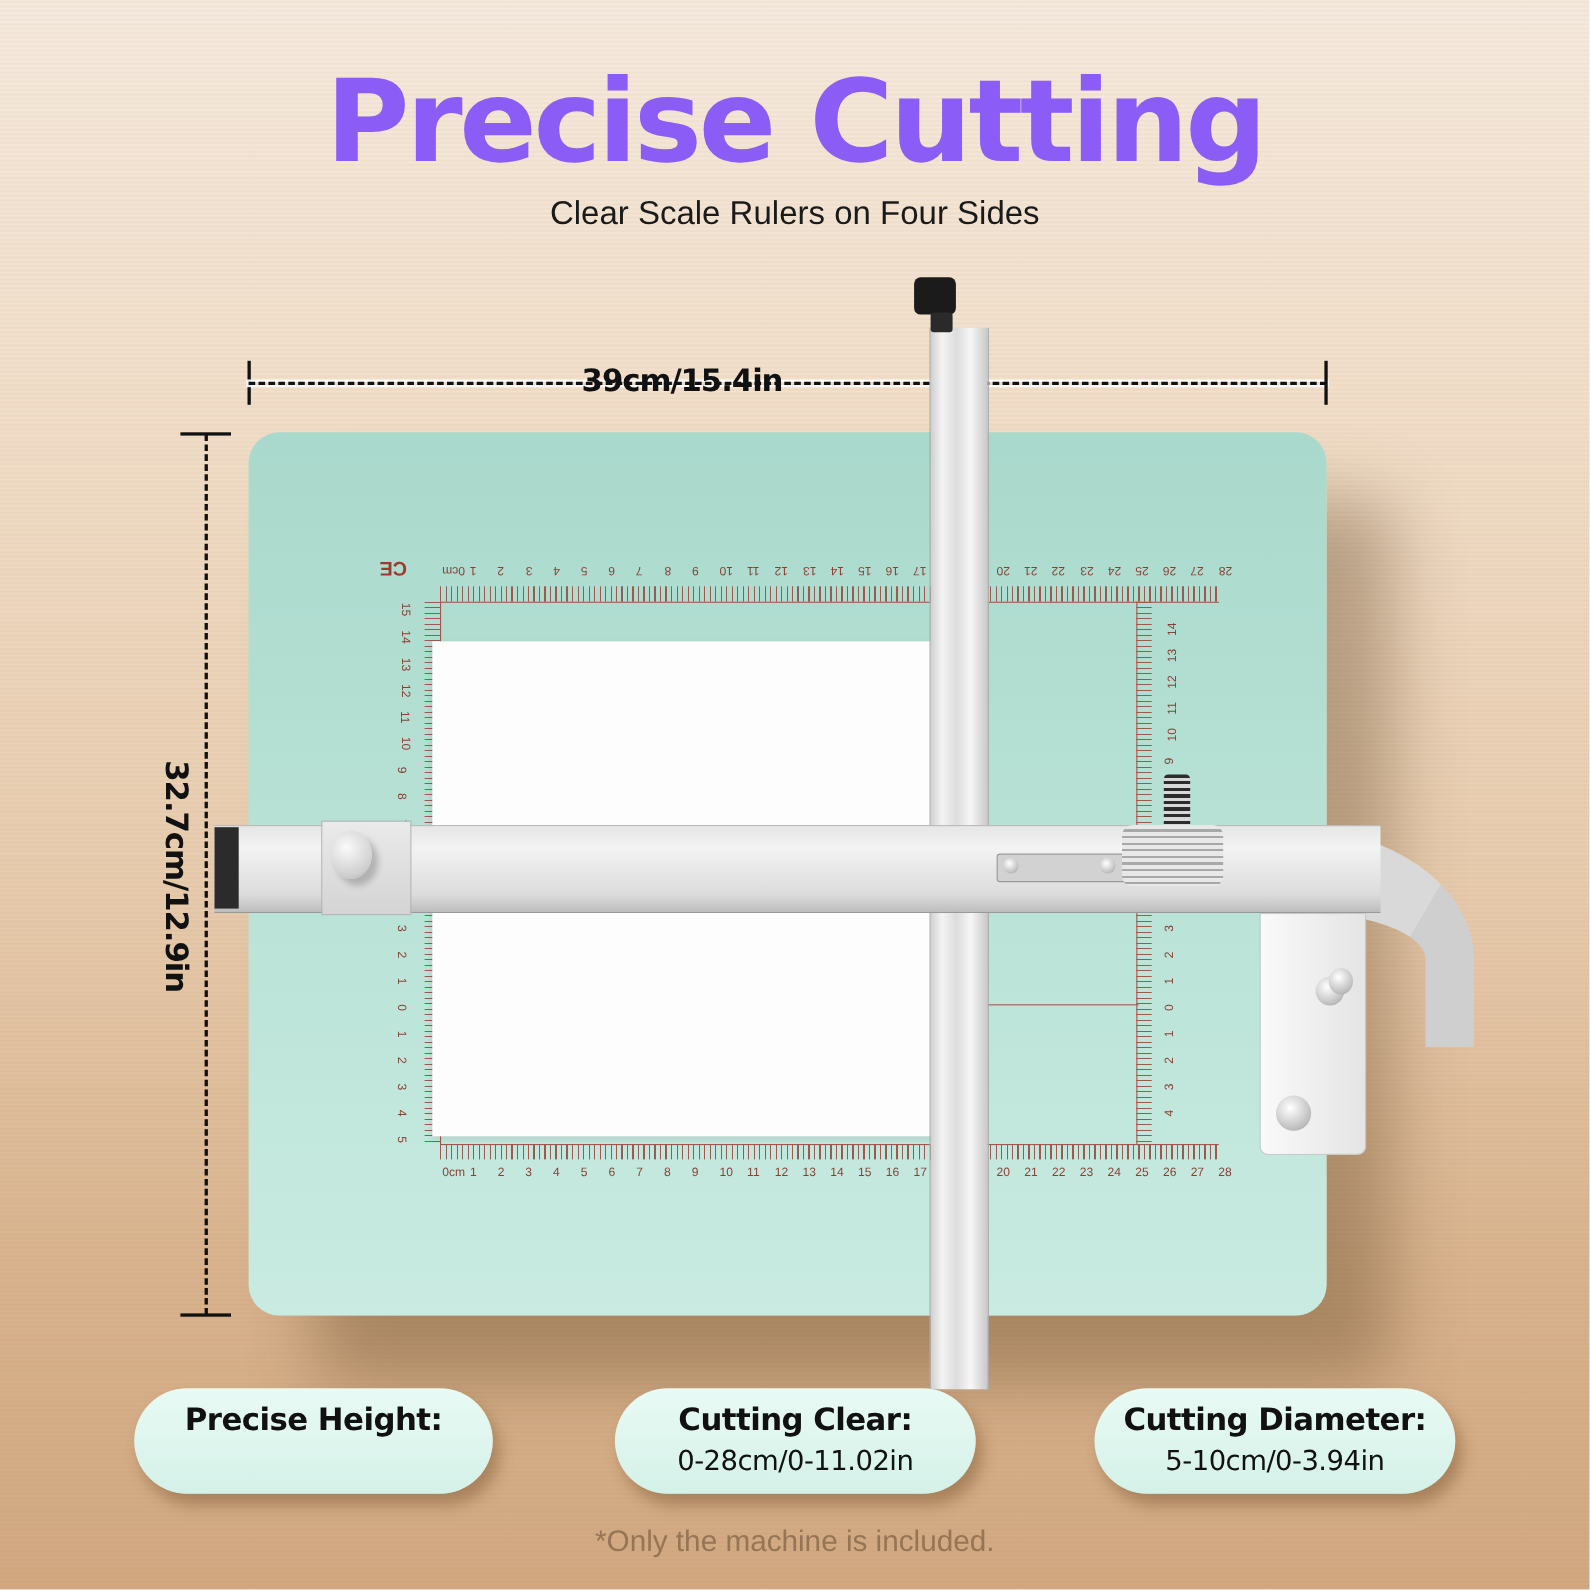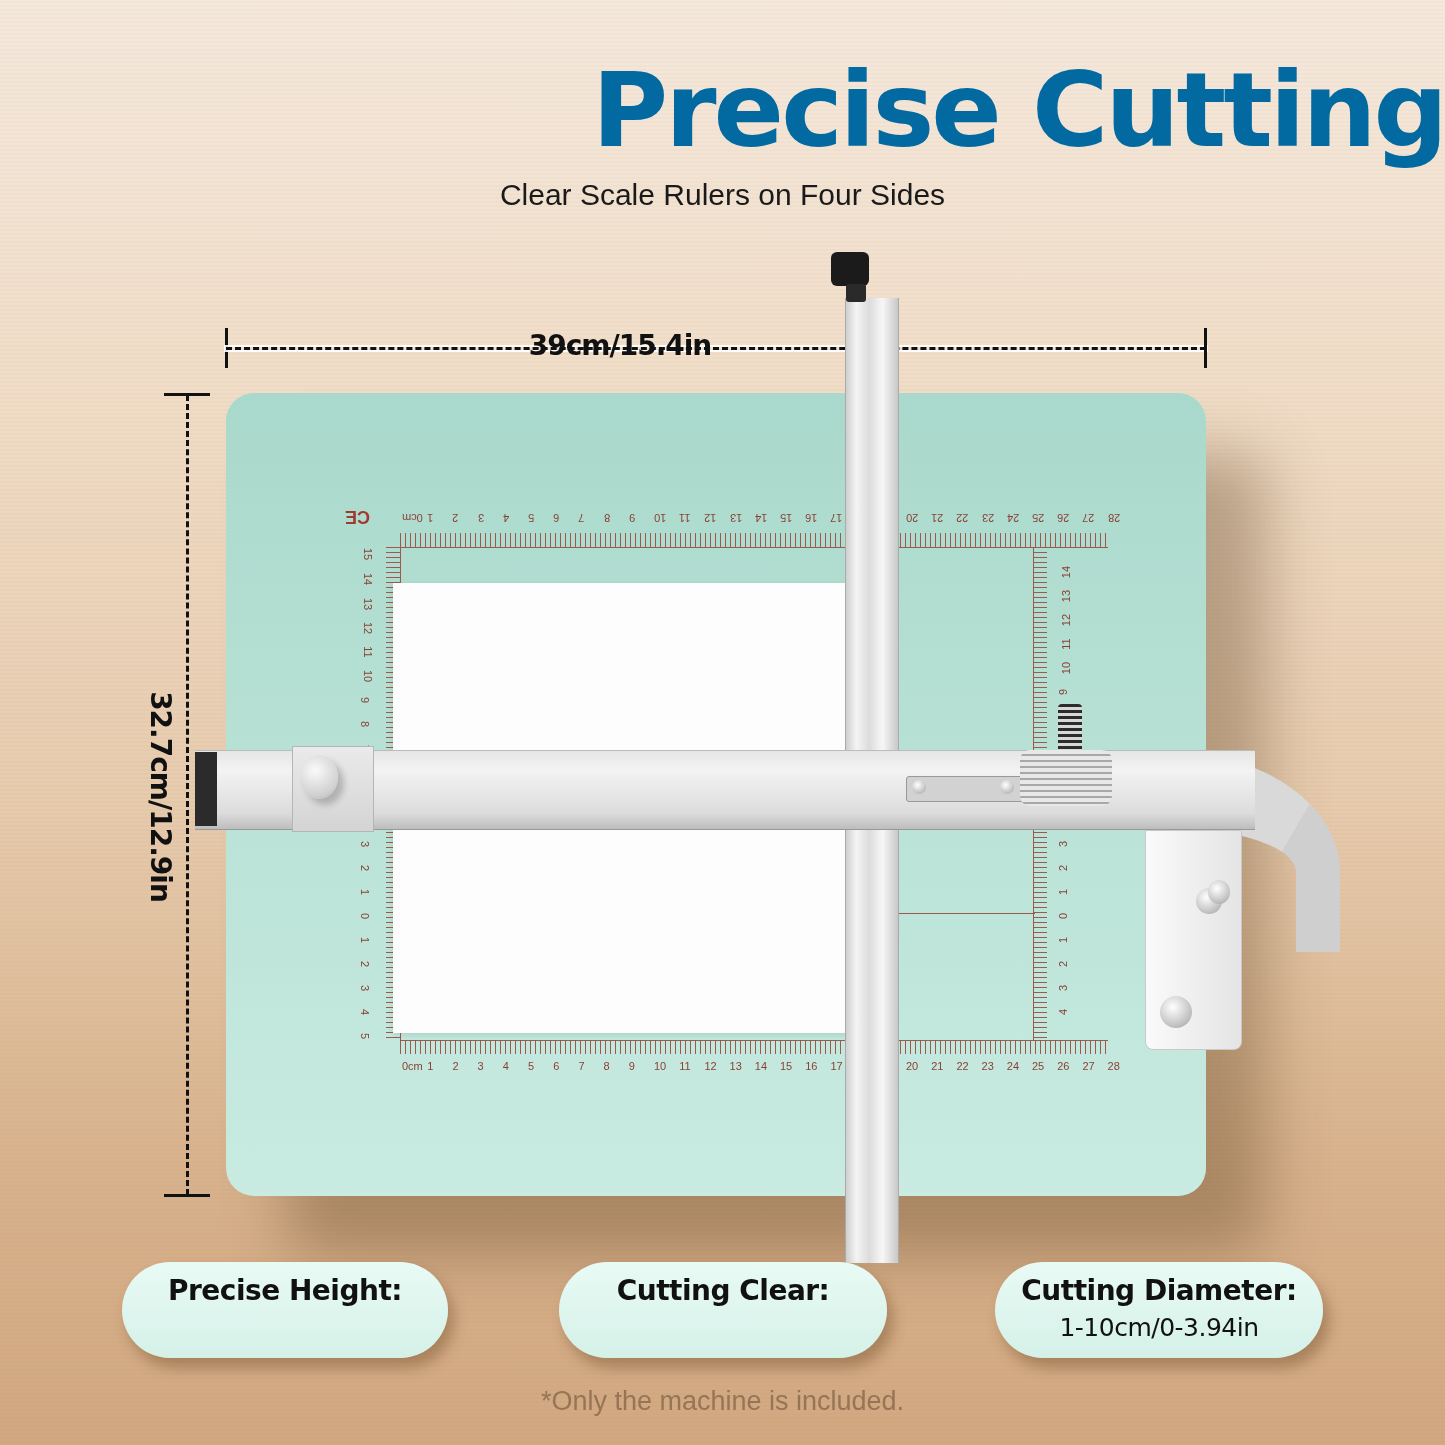--- a/index.html
+++ b/index.html
@@ -9,8 +9,8 @@
   .grain{position:absolute;inset:0;
     background:repeating-linear-gradient(180deg,rgba(160,110,60,0.0) 0px,rgba(160,110,60,0.07) 2px,rgba(160,110,60,0.0) 4px);
     pointer-events:none;}
-  .title{position:absolute;left:0;width:1445px;top:50px;text-align:right;
-    font-family:"DejaVu Sans",sans-serif;font-weight:bold;font-size:104px;letter-spacing:-3px;color:#0369a1;line-height:120px;}
+  .title{position:absolute;left:0;width:1445px;top:50px;text-align:center;
+    font-family:"DejaVu Sans",sans-serif;font-weight:bold;font-size:104px;letter-spacing:-3px;color:#8b5cf6;line-height:120px;}
   .subtitle{position:absolute;left:0;width:1445px;top:178px;text-align:center;font-size:30px;color:#1a1a1a;}
   
   .hdim{position:absolute;left:226px;top:347px;width:980px;height:0;border-top:3px dashed #111;

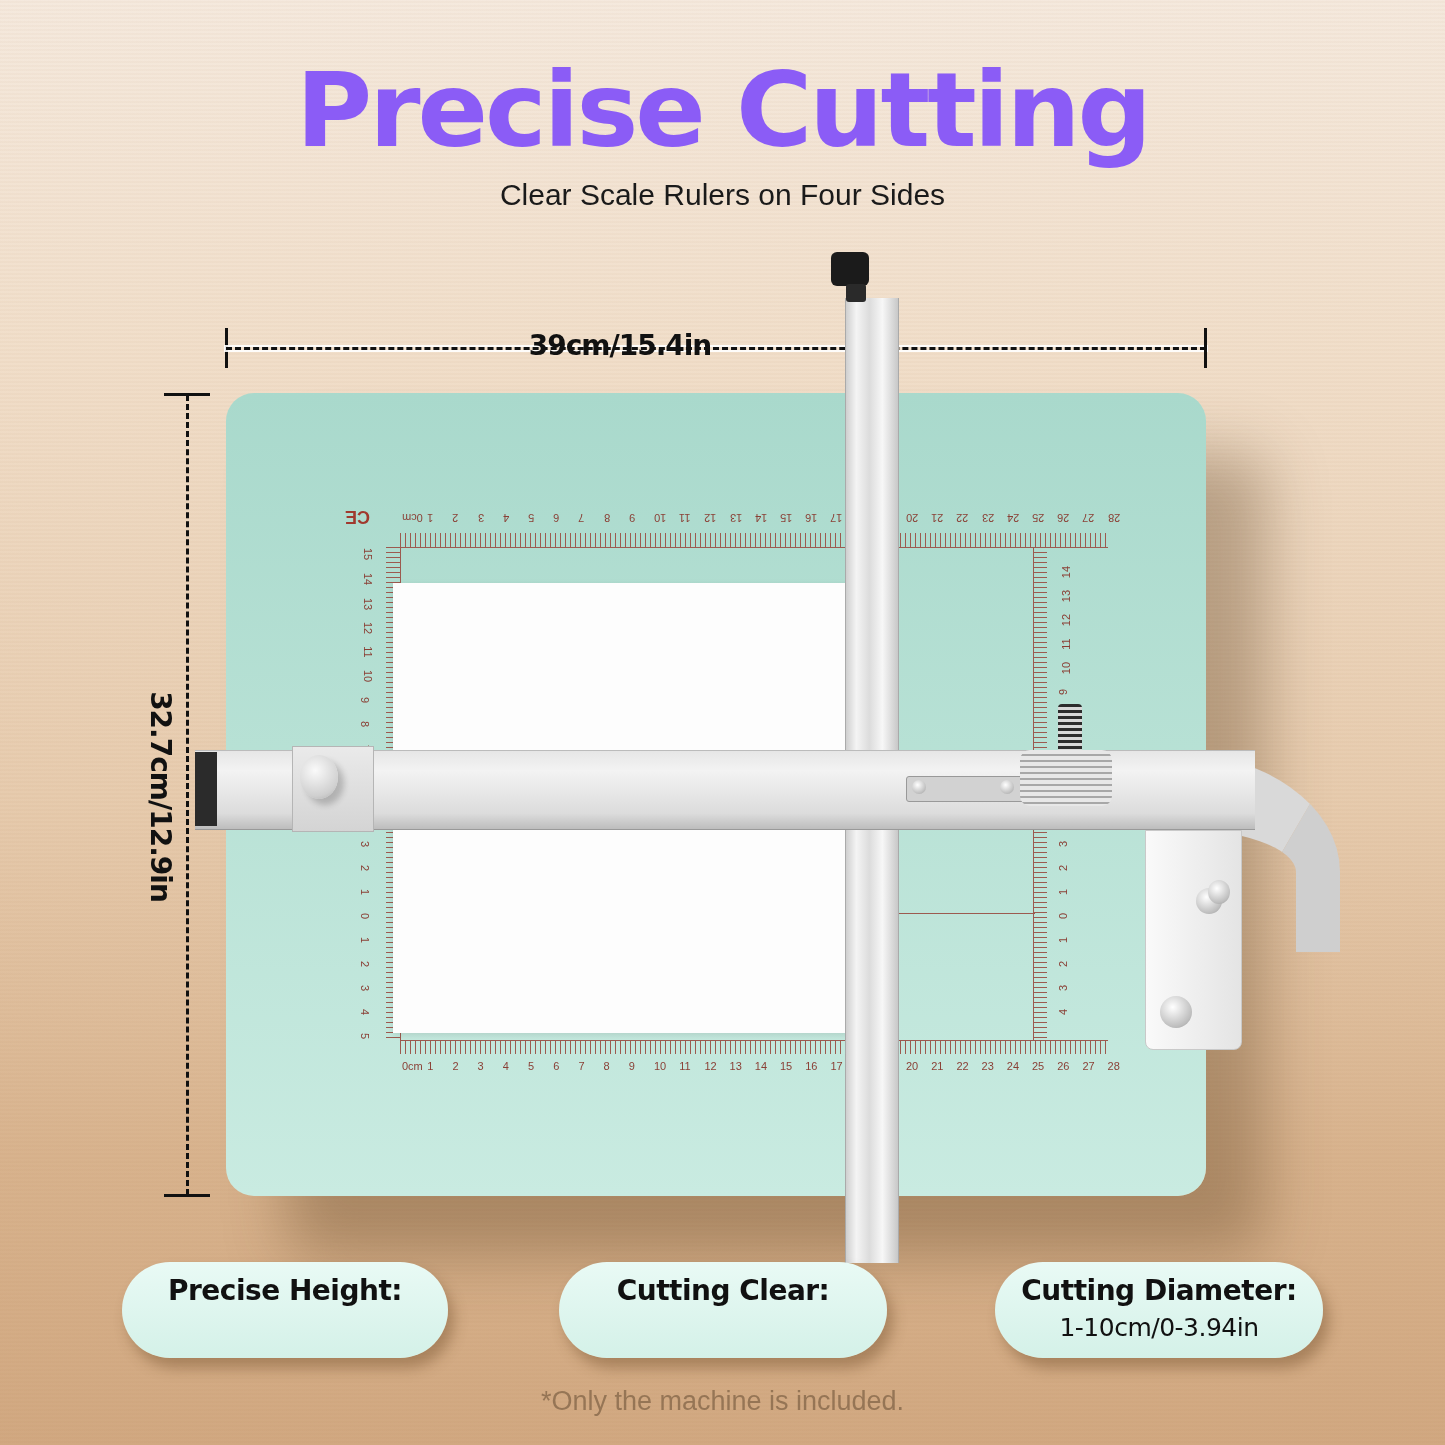--- a/index.html
+++ b/index.html
@@ -224,6 +224,7 @@
 </div>
 <div class="pill" style="left:559px;width:328px">
   <div class="pill-title">Cutting Clear:</div>
+  <div class="pill-value">0-28cm/0-11.02in</div>
 </div>
 <div class="pill" style="left:995px;width:328px">
   <div class="pill-title">Cutting Diameter:</div>

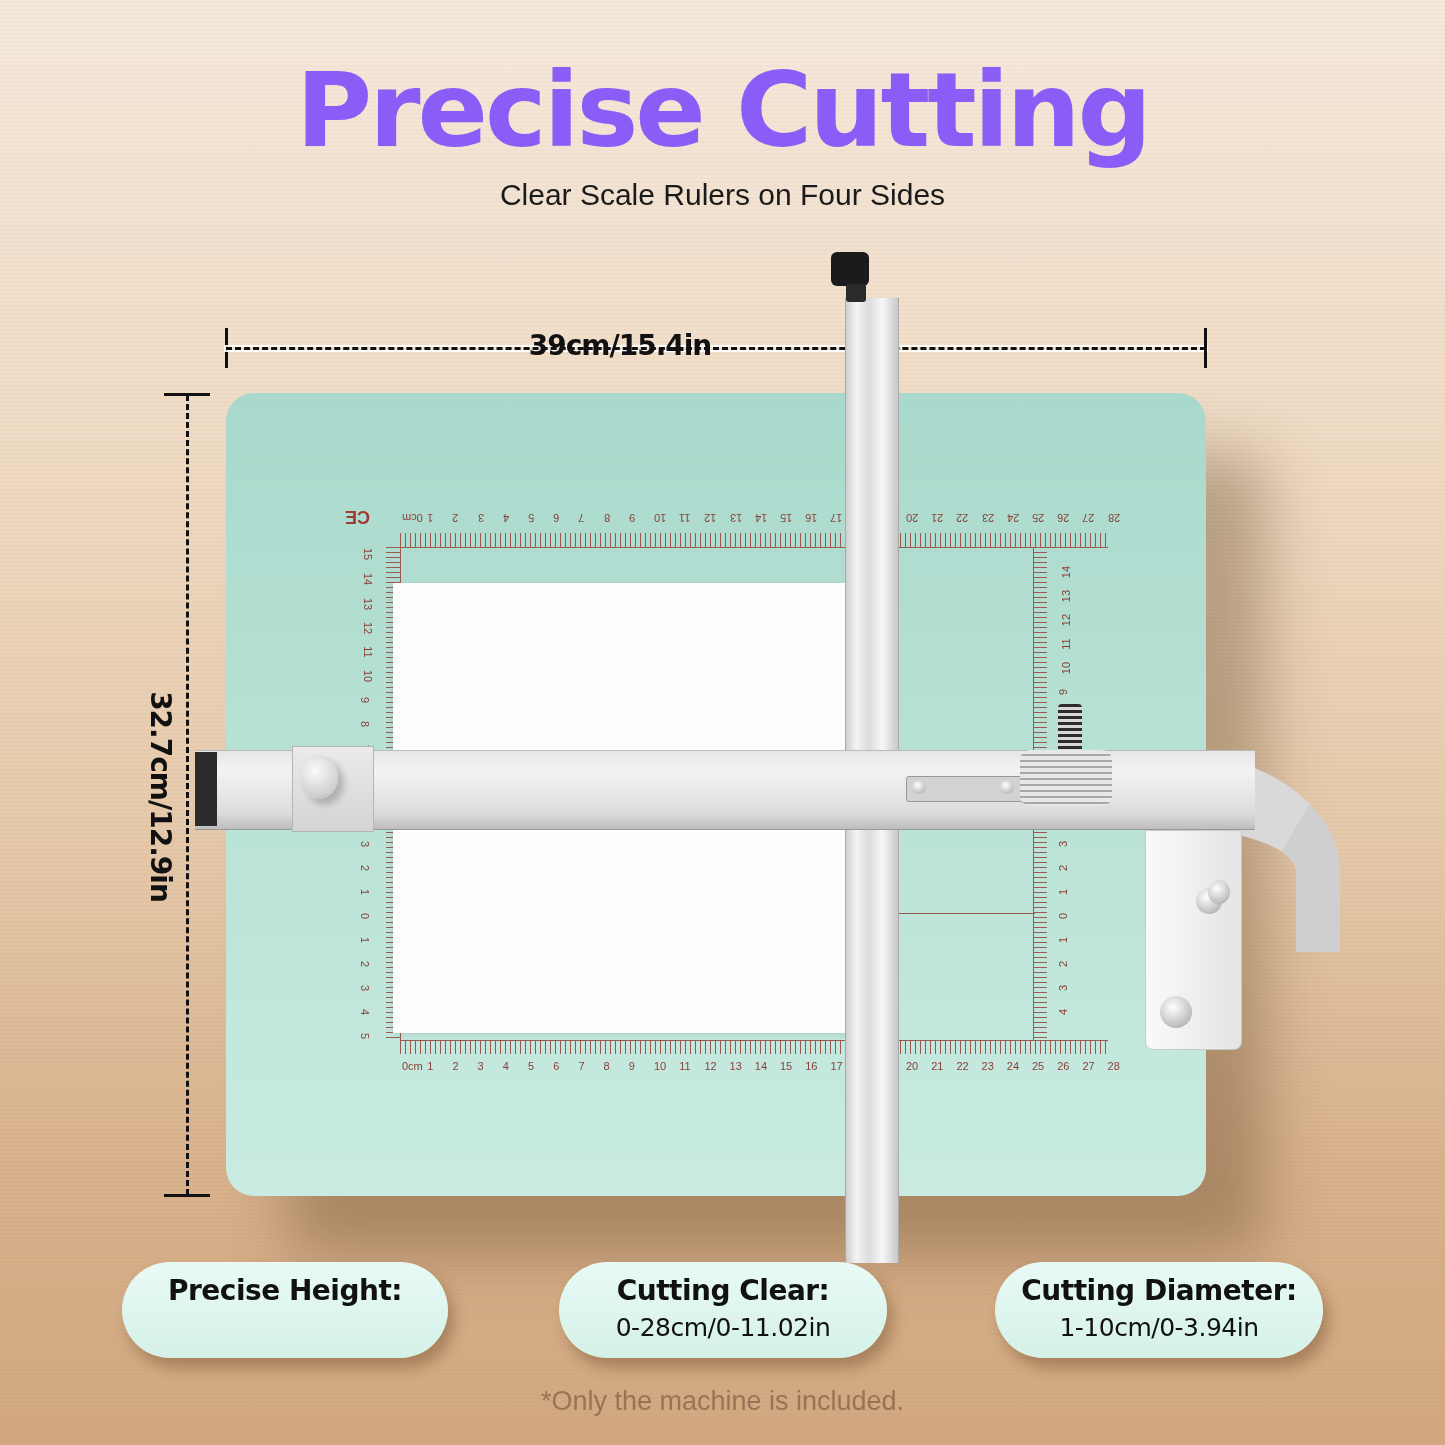--- a/index.html
+++ b/index.html
@@ -228,7 +228,7 @@
 </div>
 <div class="pill" style="left:995px;width:328px">
   <div class="pill-title">Cutting Diameter:</div>
-  <div class="pill-value">1-10cm/0-3.94in</div>
+  <div class="pill-value">5-10cm/0-3.94in</div>
 </div>
 
 <div class="note">*Only the machine is included.</div>

